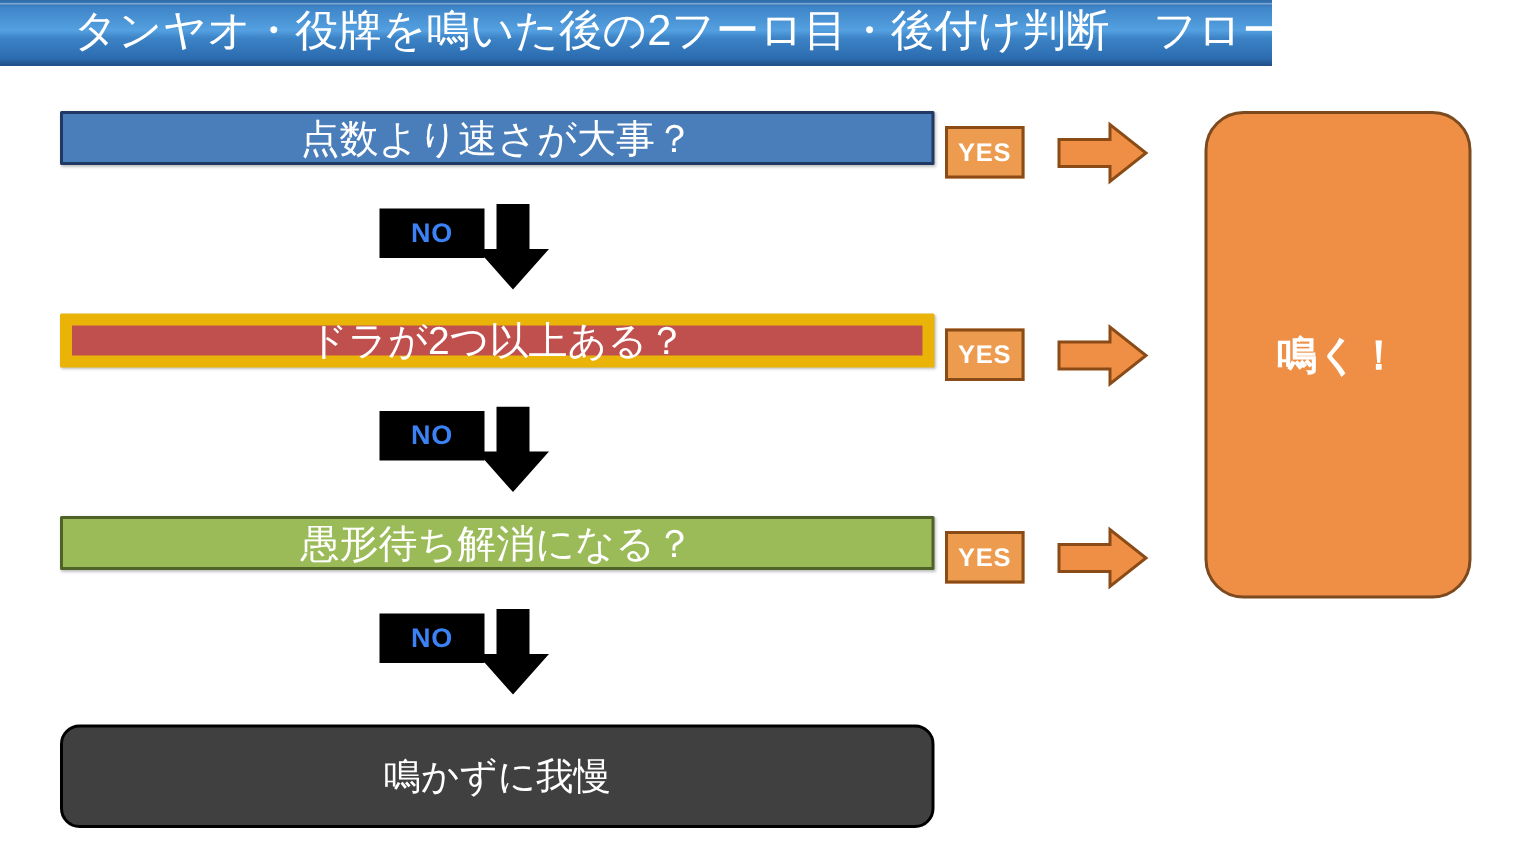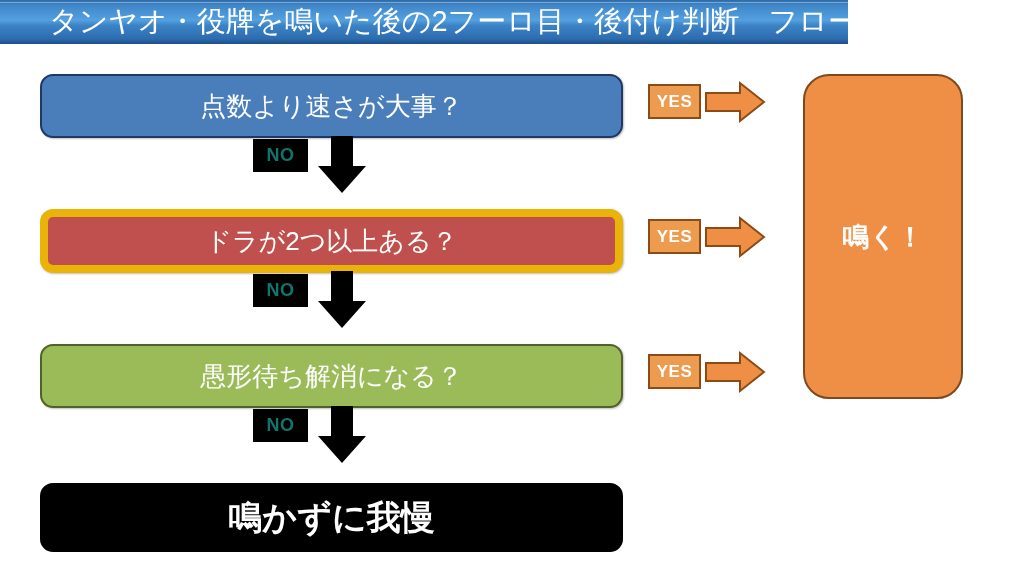--- a/index.html
+++ b/index.html
@@ -57,8 +57,8 @@
     position: absolute;
     left: 40px;
     width: 583px;
-    height: 64px;
-    border-radius: 13px;
+    height: 36px;
+    border-radius: 1px;
     box-sizing: border-box;
     display: flex;
     align-items: center;

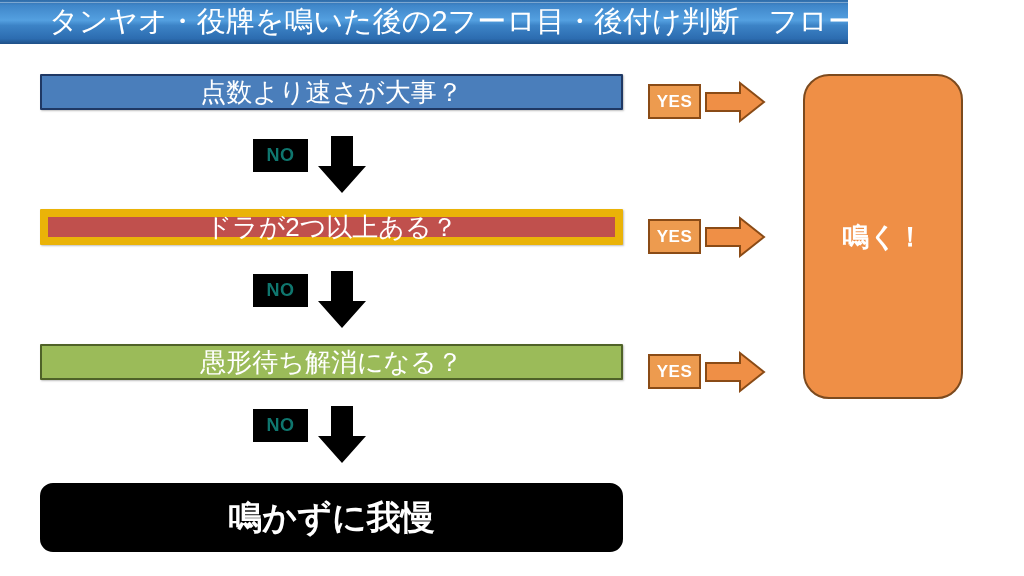--- a/index.html
+++ b/index.html
@@ -118,7 +118,6 @@
     font-size: 17px;
     font-weight: bold;
     letter-spacing: 0.5px;
-    margin-left: 18px;
   }
   #yes-1 { top: 84px; }
   #yes-2 { top: 219px; }

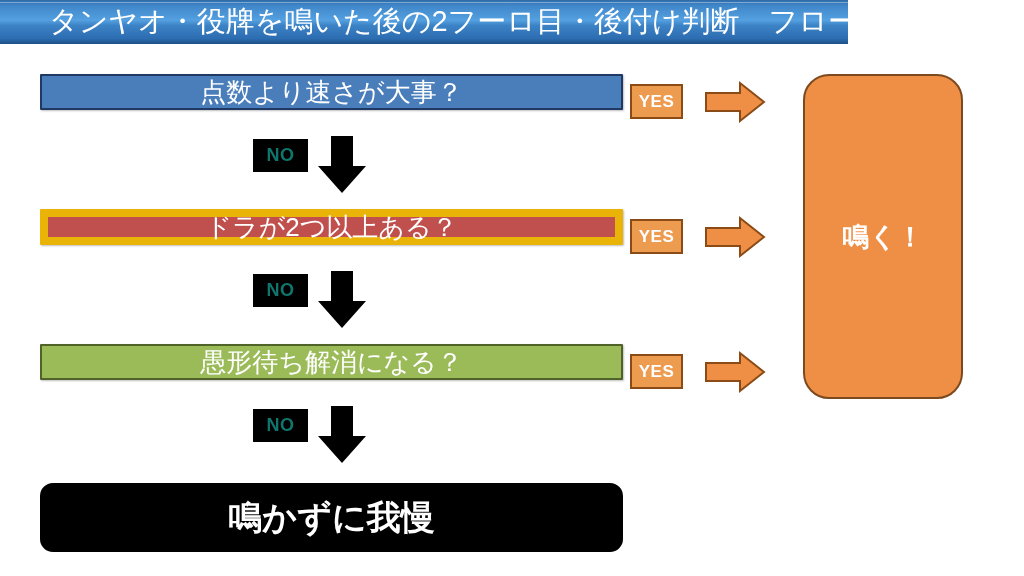--- a/index.html
+++ b/index.html
@@ -138,13 +138,13 @@
   .no-badge {
     position: absolute;
     left: 253px;
-    width: 55px;
+    width: 70px;
     height: 33px;
     background: #000000;
     display: flex;
     align-items: center;
     justify-content: center;
-    color: #0f766e;
+    color: #3b82f6;
     font-size: 18px;
     font-weight: bold;
     letter-spacing: 0.5px;

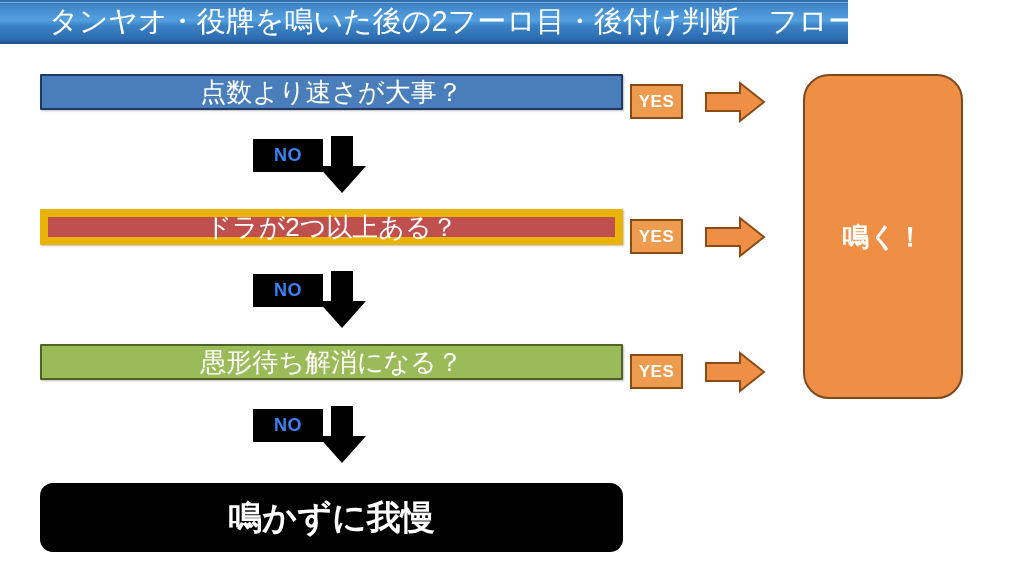--- a/index.html
+++ b/index.html
@@ -169,7 +169,7 @@
     position: absolute;
     left: 803px;
     top: 74px;
-    width: 160px;
+    width: 178px;
     height: 325px;
     background: #ef8f46;
     border: 2px solid #7c4a1e;

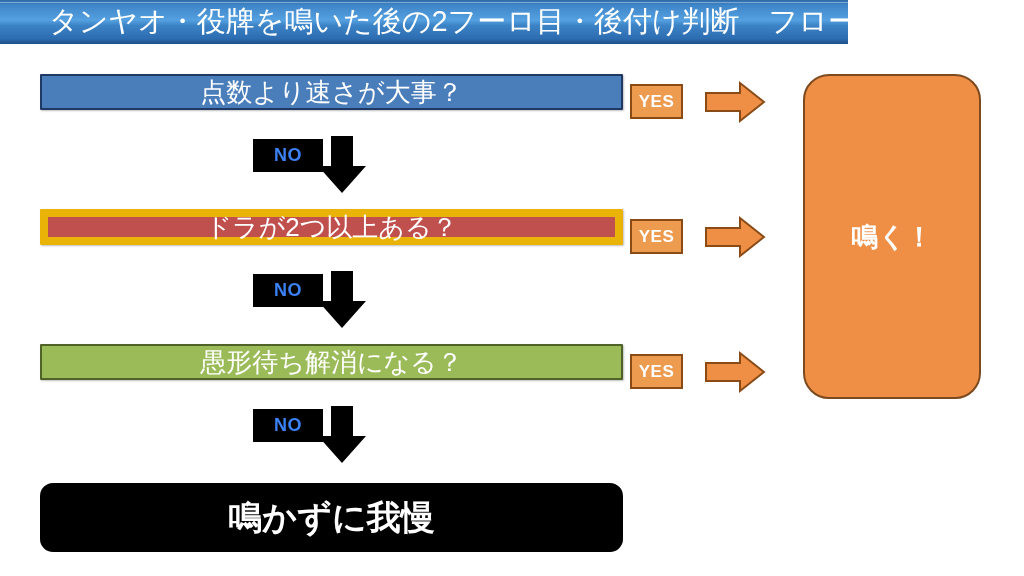--- a/index.html
+++ b/index.html
@@ -90,14 +90,14 @@
     width: 583px;
     height: 69px;
     border-radius: 13px;
-    background: #000000;
+    background: #404040;
     border: 2px solid #000000;
     box-sizing: border-box;
     display: flex;
     align-items: center;
     justify-content: center;
-    font-size: 34px;
-    font-weight: bold;
+    font-size: 25px;
+    font-weight: normal;
     color: #ffffff;
     white-space: nowrap;
   }

